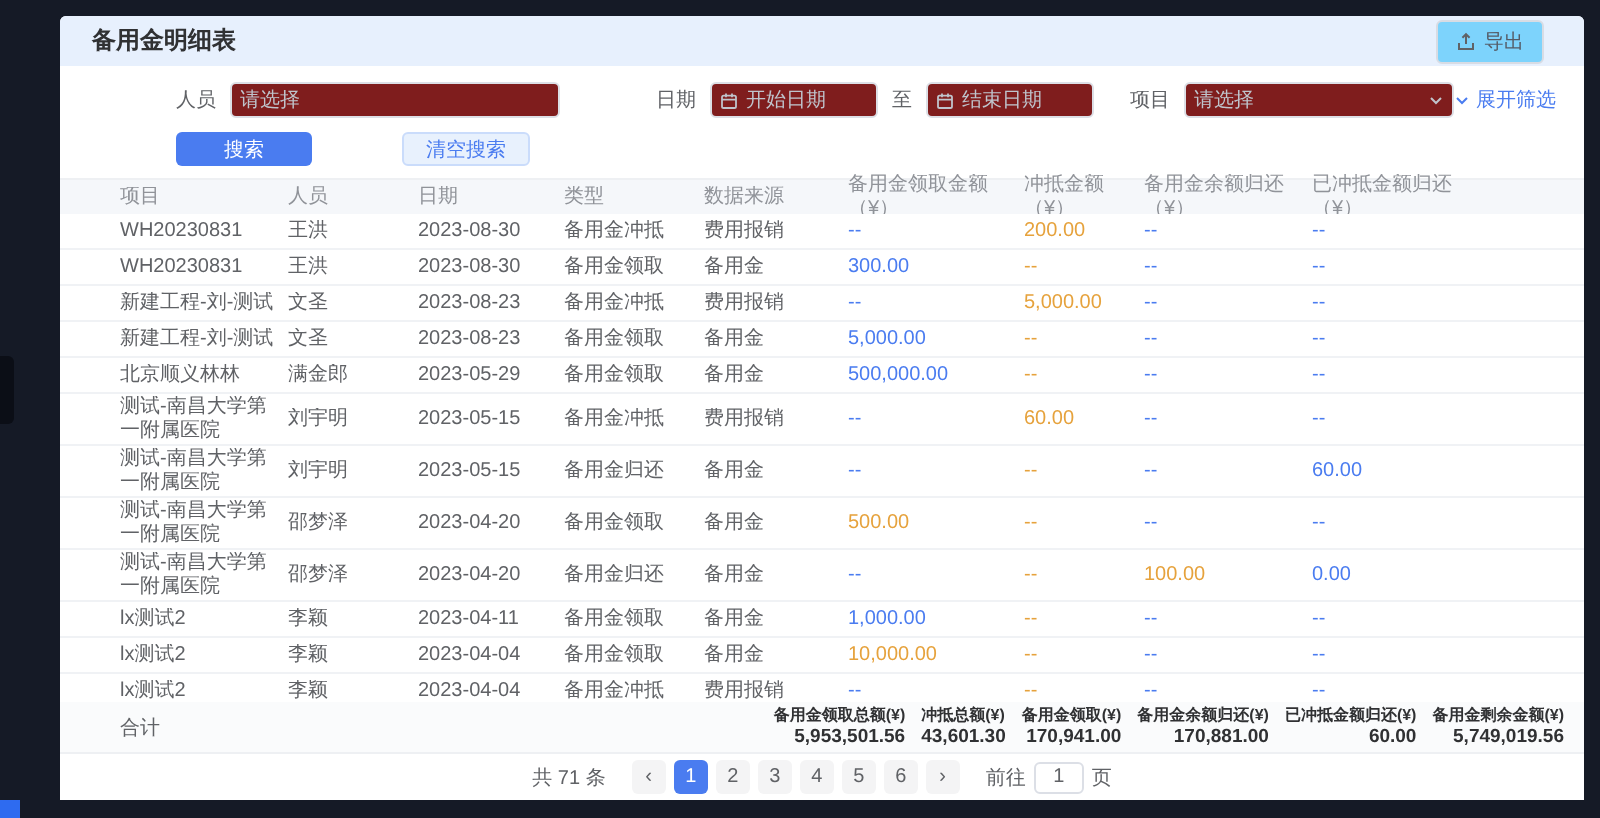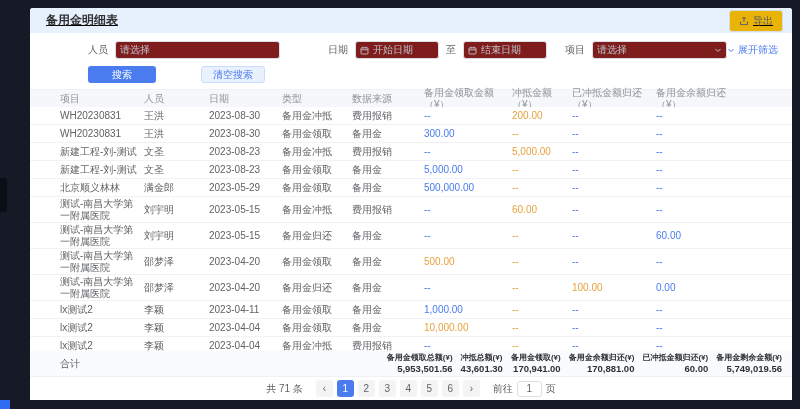--- a/index.html
+++ b/index.html
@@ -11,7 +11,7 @@
 
   .card { position:absolute; left:30px; top:8px; width:762px; height:392px; background:#ffffff; border-radius:3px 3px 0 0; overflow:hidden; display:flex; flex-direction:column; }
 
-  .page-header { height:25px; flex:none; background:#e7f0fd; display:flex; align-items:center; padding:0 9px 0 16px;text-decoration:underline; }
+  .page-header { height:25px; flex:none; background:#e7f0fd; display:flex; align-items:center; padding:0 20px 0 16px; }
   .page-title { font-size:12px; font-weight:bold; color:#303133; }
   .export-btn { margin-left:auto; height:22px; padding:0 9px; background:#eab308; border:1px solid #d8dce4; border-radius:3px; display:flex; align-items:center; gap:4px; font-size:10px; color:#555b66; cursor:pointer; }
 

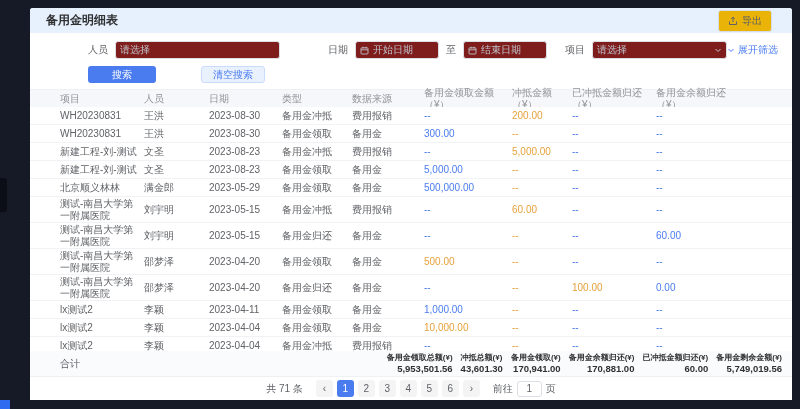--- a/index.html
+++ b/index.html
@@ -13,7 +13,7 @@
 
   .page-header { height:25px; flex:none; background:#e7f0fd; display:flex; align-items:center; padding:0 20px 0 16px; }
   .page-title { font-size:12px; font-weight:bold; color:#303133; }
-  .export-btn { margin-left:auto; height:22px; padding:0 9px; background:#eab308; border:1px solid #d8dce4; border-radius:3px; display:flex; align-items:center; gap:4px; font-size:10px; color:#555b66; cursor:pointer; }
+  .export-btn { margin-left:auto; height:22px; padding:0 9px; background:#7dd3fc; border:1px solid #d8dce4; border-radius:3px; display:flex; align-items:center; gap:4px; font-size:10px; color:#555b66; cursor:pointer; }
 
   .filters { flex:none; display:flex; align-items:center; padding:8px 14px 0 58px; font-size:10px; color:#606266; }
   .f-label { margin-right:7px; white-space:nowrap; }

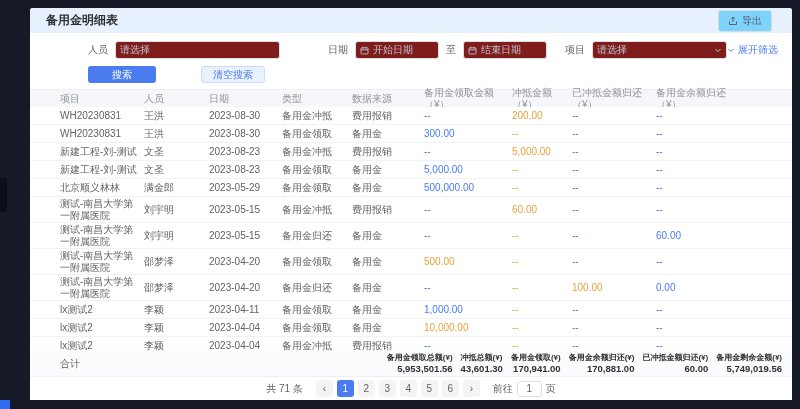--- a/index.html
+++ b/index.html
@@ -127,8 +127,8 @@
       <div class="tc">数据来源</div>
       <div class="tc">备用金领取金额（¥）</div>
       <div class="tc">冲抵金额（¥）</div>
+      <div class="tc">备用金余额归还（¥）</div>
       <div class="tc">已冲抵金额归还（¥）</div>
-      <div class="tc">备用金余额归还（¥）</div>
     </div>
   <div class="tbody">
       <div class="trow">

